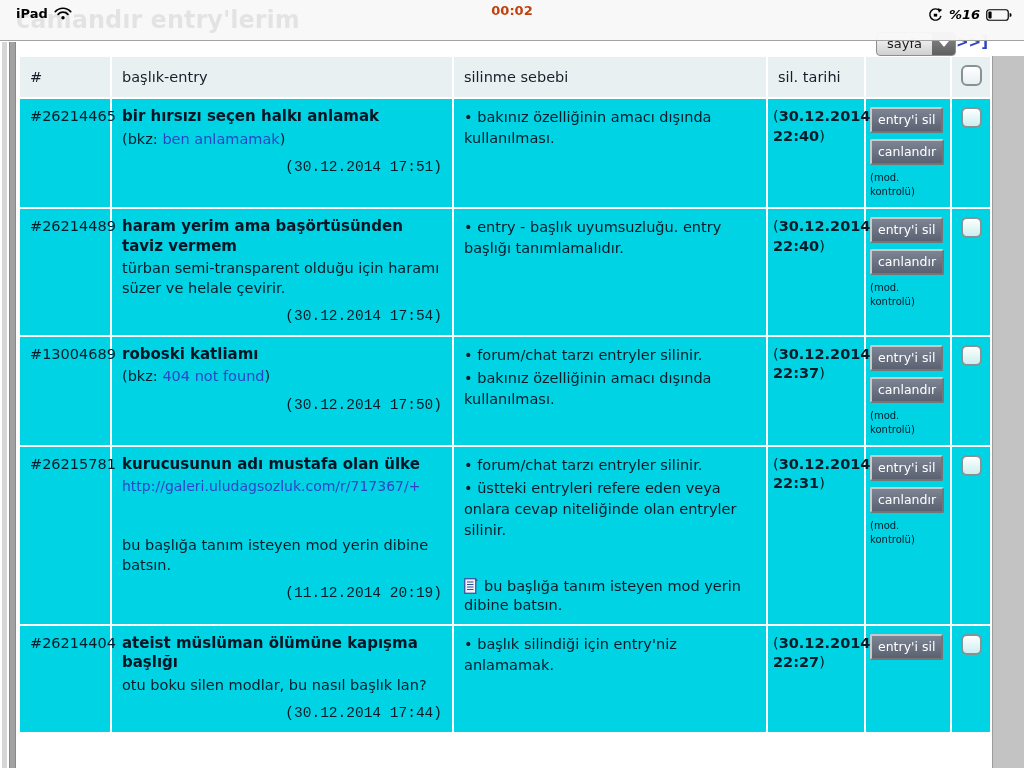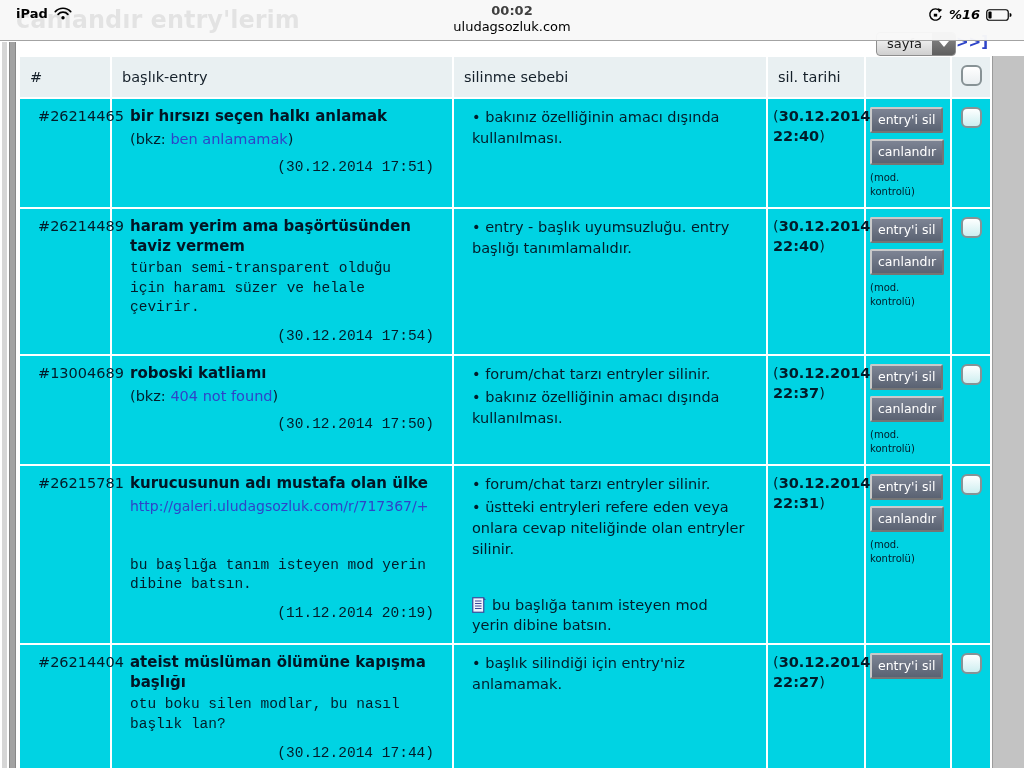--- a/index.html
+++ b/index.html
@@ -14,7 +14,7 @@
   .sb-left { position:absolute; left:16px; top:6px; display:flex; align-items:center; gap:6px; z-index:22; }
   .sb-device { font-size:13px; font-weight:bold; color:#000; }
   .sb-center { position:absolute; left:0; right:0; top:3px; text-align:center; z-index:22; }
-  .sb-time { font-size:13px; font-weight:bold; color:#404040; }
+  .sb-time { font-size:13px; font-weight:bold; color:#c2410c; }
   .sb-domain { font-size:13px; color:#000; margin-top:1px; }
   .sb-right { position:absolute; right:12px; top:7px; display:flex; align-items:center; gap:6px; z-index:22;font-style:italic; }
   .sb-batt-label { font-size:13px; font-weight:bold; color:#000; }

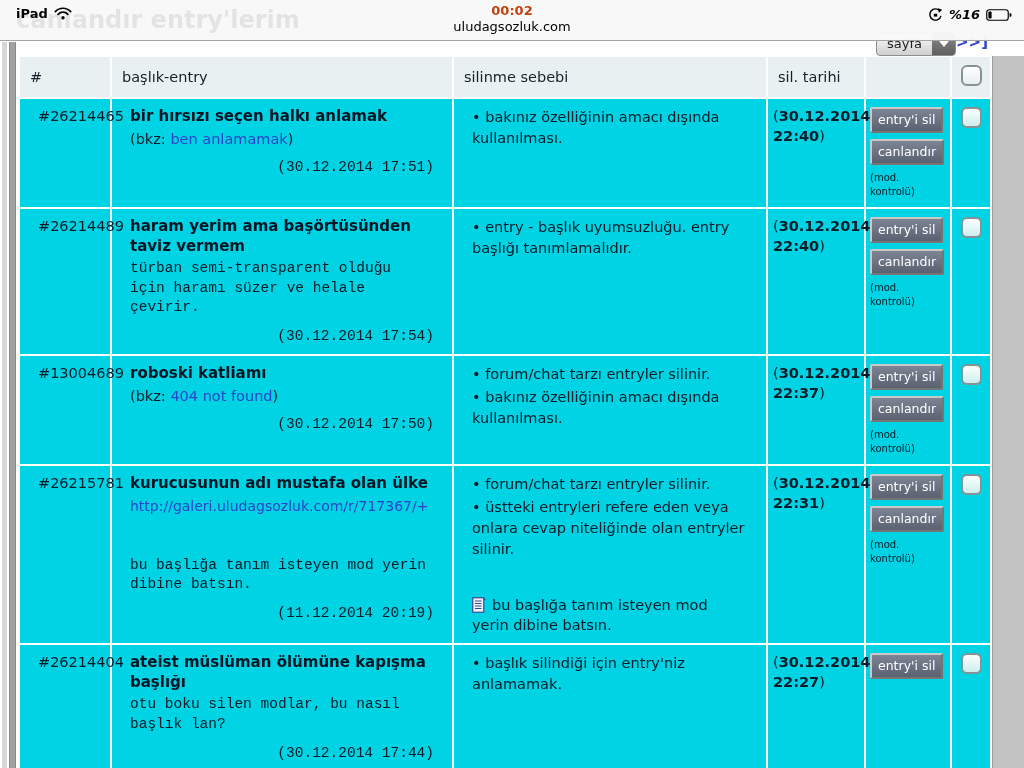--- a/index.html
+++ b/index.html
@@ -95,7 +95,6 @@
   </div>
   <div class="sb-center">
     <div class="sb-time">00:02</div>
-    <div class="sb-domain">uludagsozluk.com</div>
   </div>
   <div class="sb-right">
     <svg width="15" height="15" viewBox="0 0 16 16">

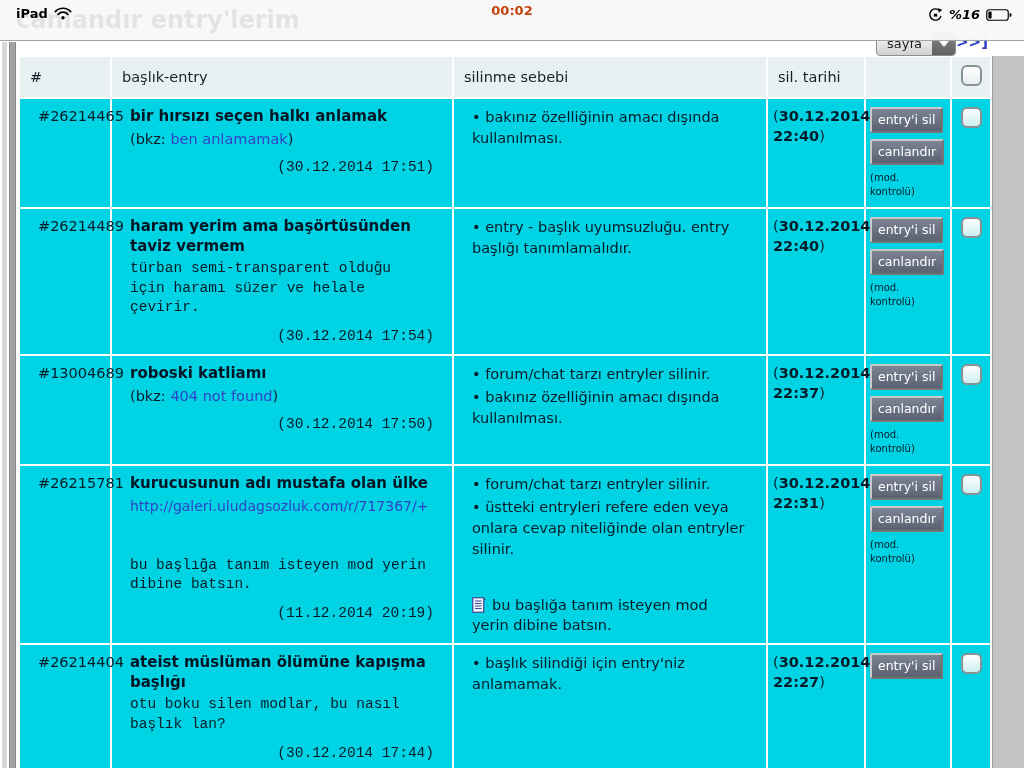--- a/index.html
+++ b/index.html
@@ -42,7 +42,7 @@
   .grid th { background:#e9f0f2; font-weight:normal; font-size:14.5px; text-align:left;
     padding:6px 10px; color:#15202a; height:34px; vertical-align:middle; }
   .grid th.c-cb { text-align:center; padding:6px 4px; }
-  .grid td { background:#00d3e3; vertical-align:top; padding:8px 18px; font-size:14.5px; line-height:1.35; }
+  .grid td { background:#00d3e3; vertical-align:top; padding:8px 10px; font-size:14.5px; line-height:1.35; }
   .grid tbody tr:nth-child(1) td { height:96px; }
   .grid tbody tr:nth-child(2) td { height:108px; }
   .grid tbody tr:nth-child(3) td { height:106px; }

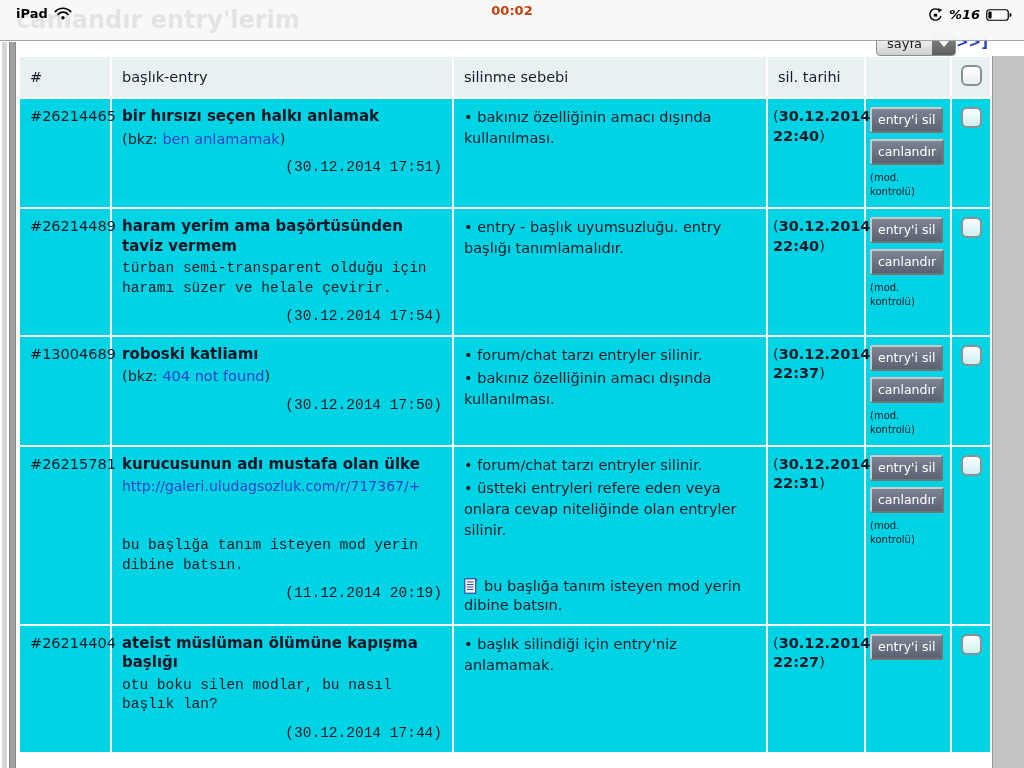--- a/index.html
+++ b/index.html
@@ -55,7 +55,7 @@
   .bkz { margin-top:3px; }
   .lnk { color:#2e44c8; text-decoration:none; cursor:pointer; }
   .urlline { margin-top:3px; font-size:14px; }
-  .bodytext { margin-top:3px;font-family:Liberation Mono, monospace; }
+  .bodytext { margin-top:3px; }
   .edate { text-align:right; margin-top:9px;font-family:Liberation Mono, monospace; }
 
   .reason::before { content:"•  "; }

